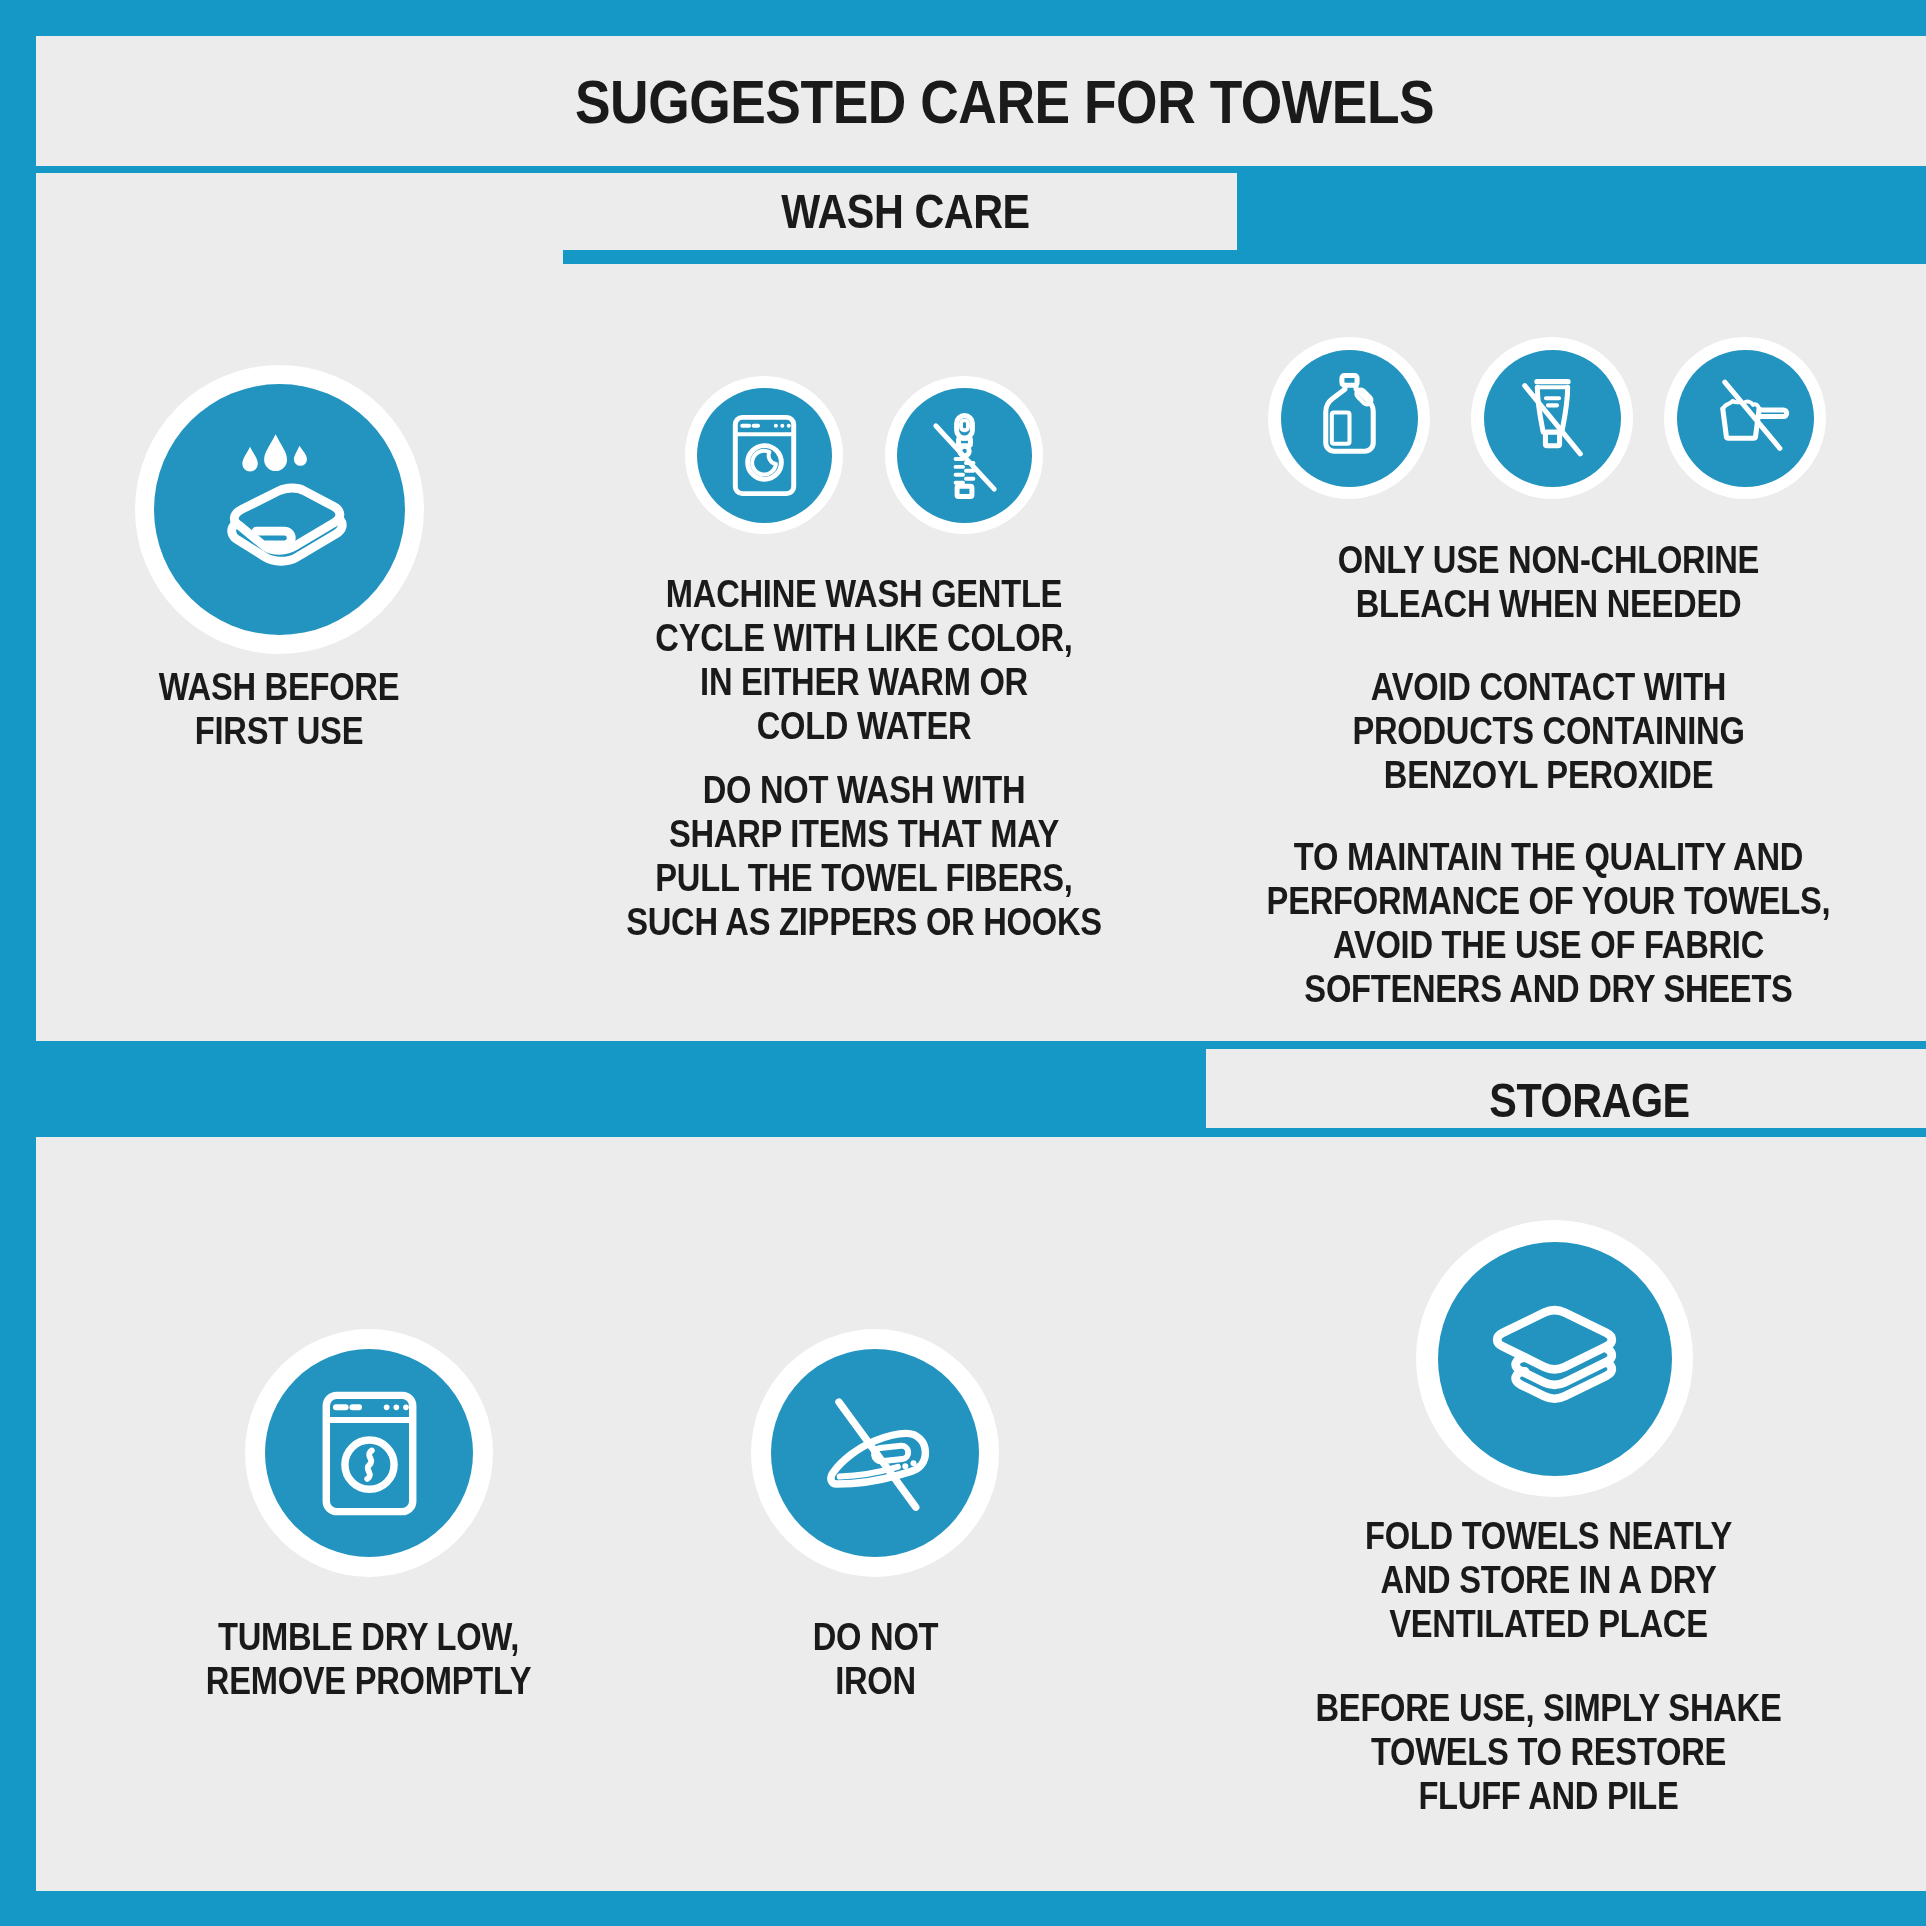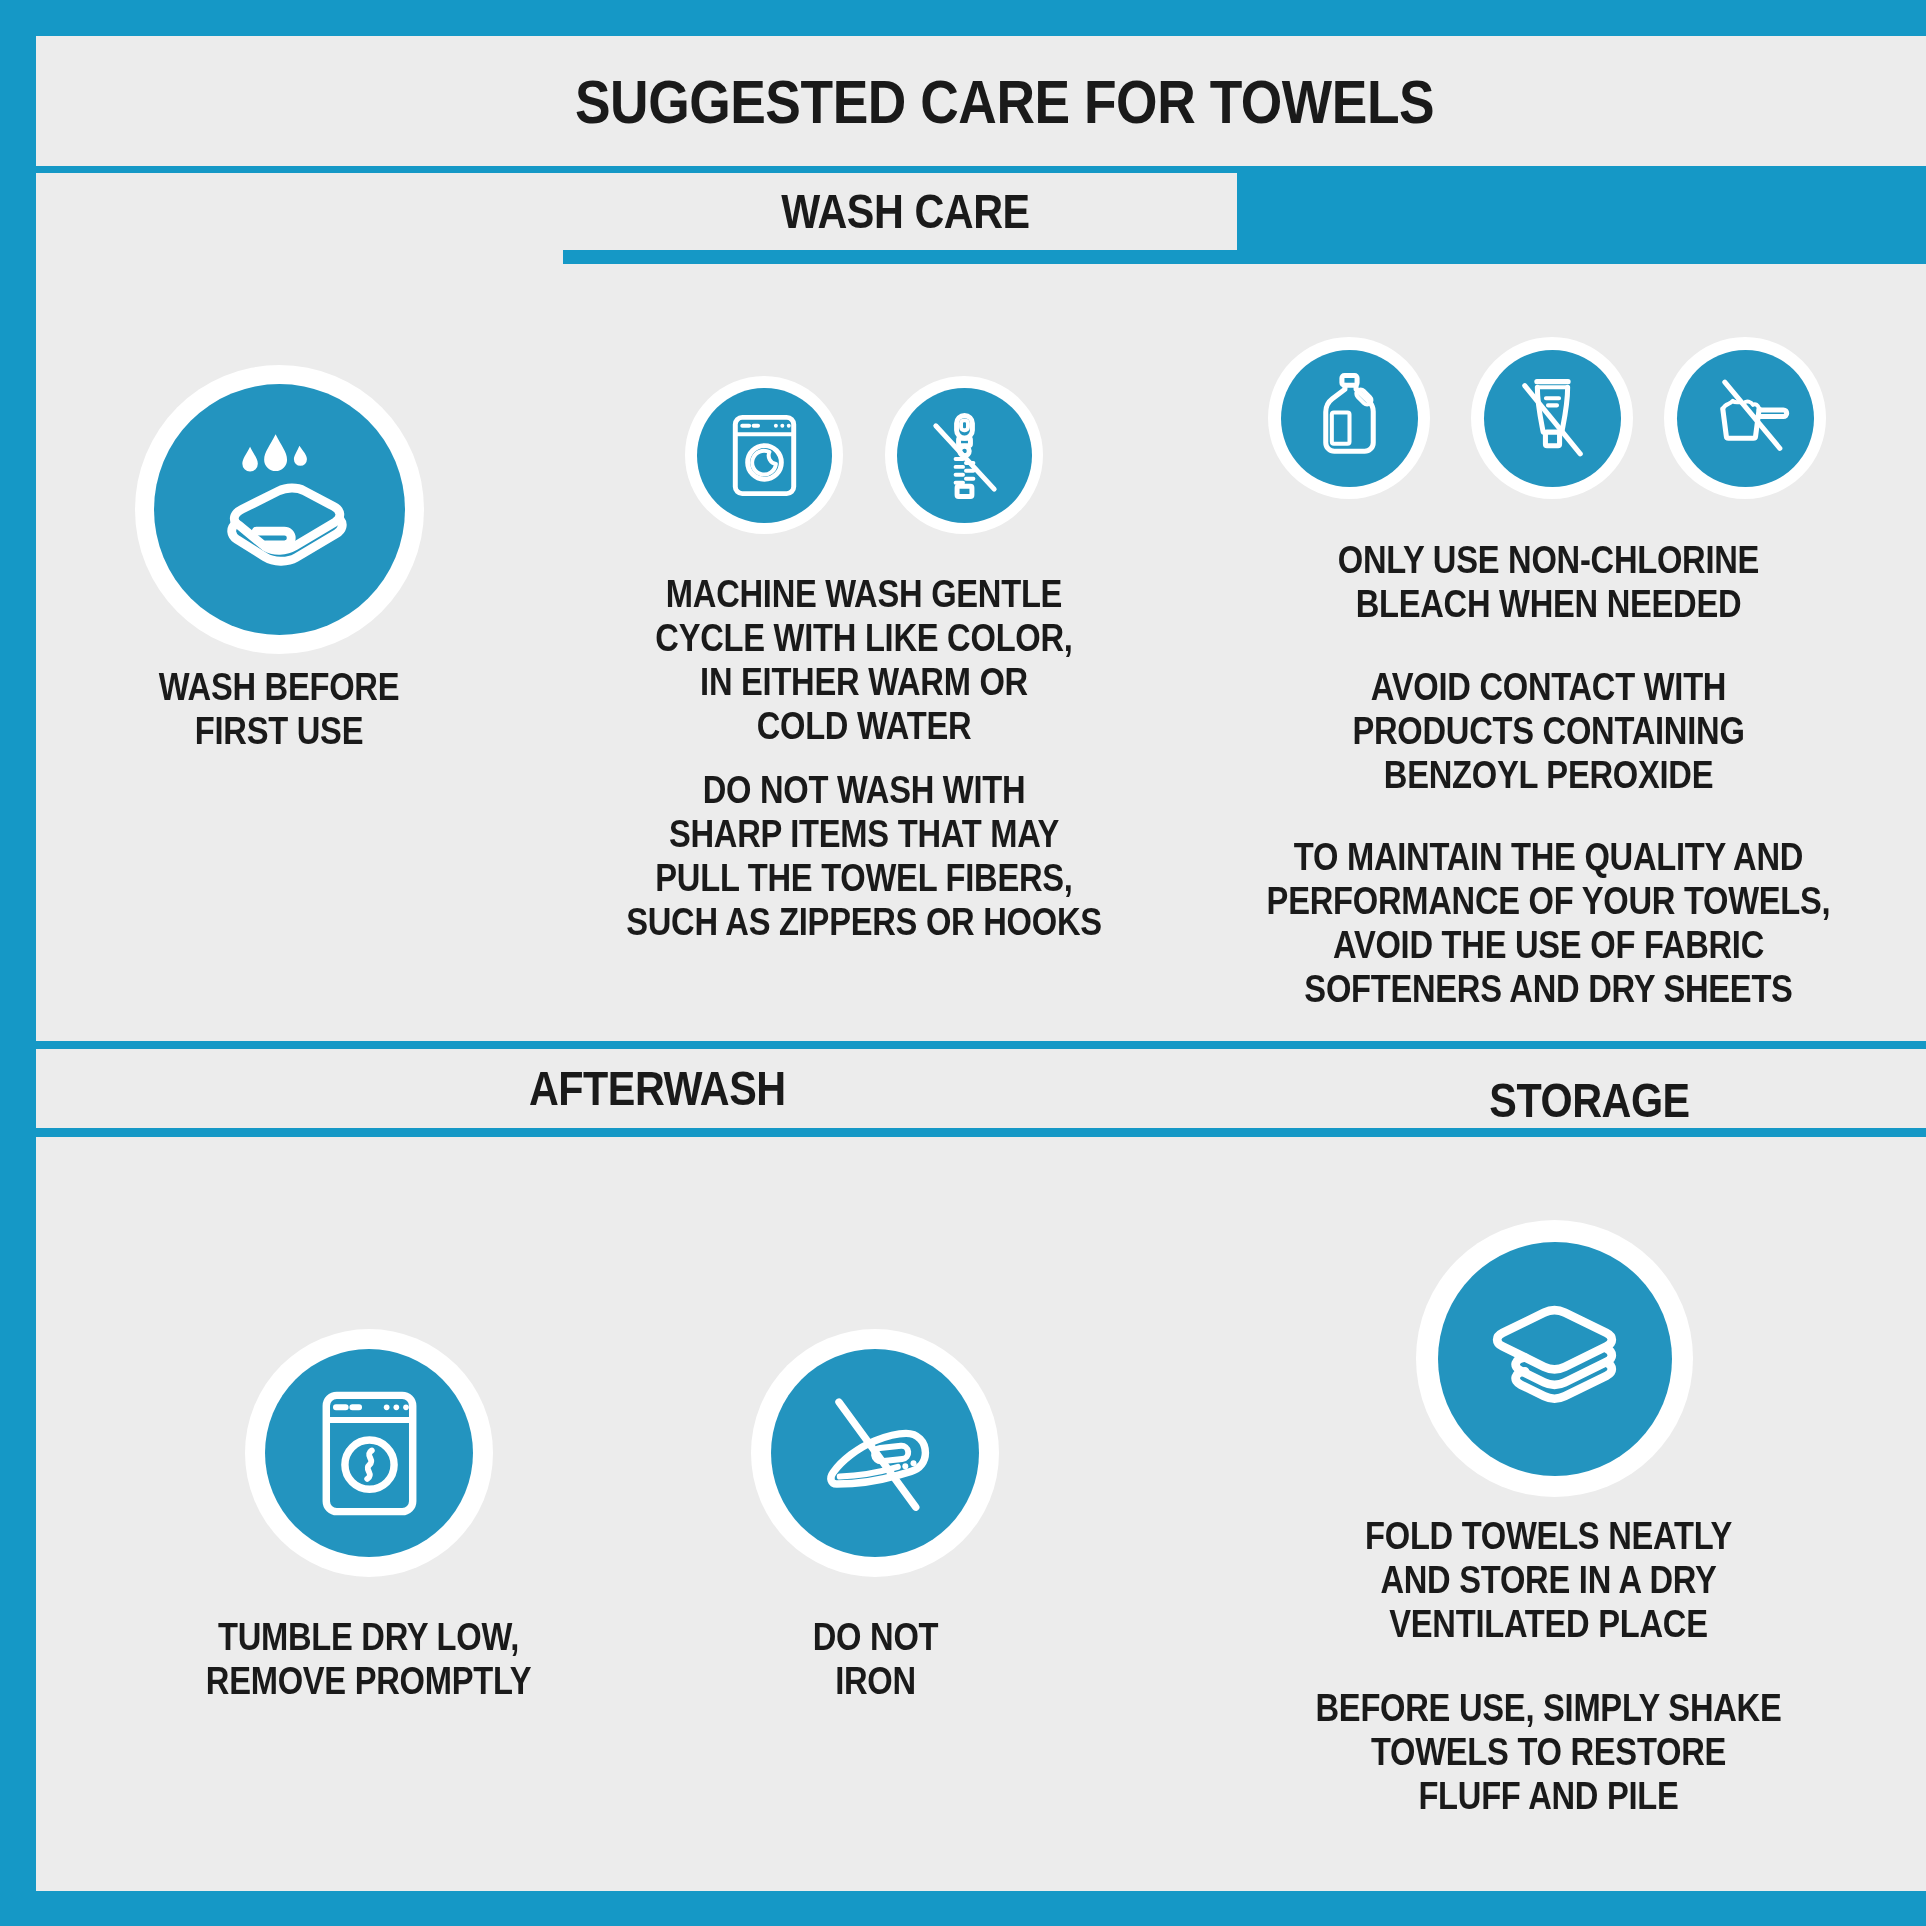--- a/index.html
+++ b/index.html
@@ -80,9 +80,6 @@
 
   <div class="panel" style="left:1206px;top:264px;width:685px;height:777px;"></div>
 
-  <div class="panel hdr" style="left:36px;top:1049px;width:1160px;height:79px;">
-    <span>AFTERWASH</span>
-  </div>
   <div class="panel hdr" style="left:1206px;top:1049px;width:685px;height:79px;align-items:flex-end;">
     <span>STORAGE</span>
   </div>

